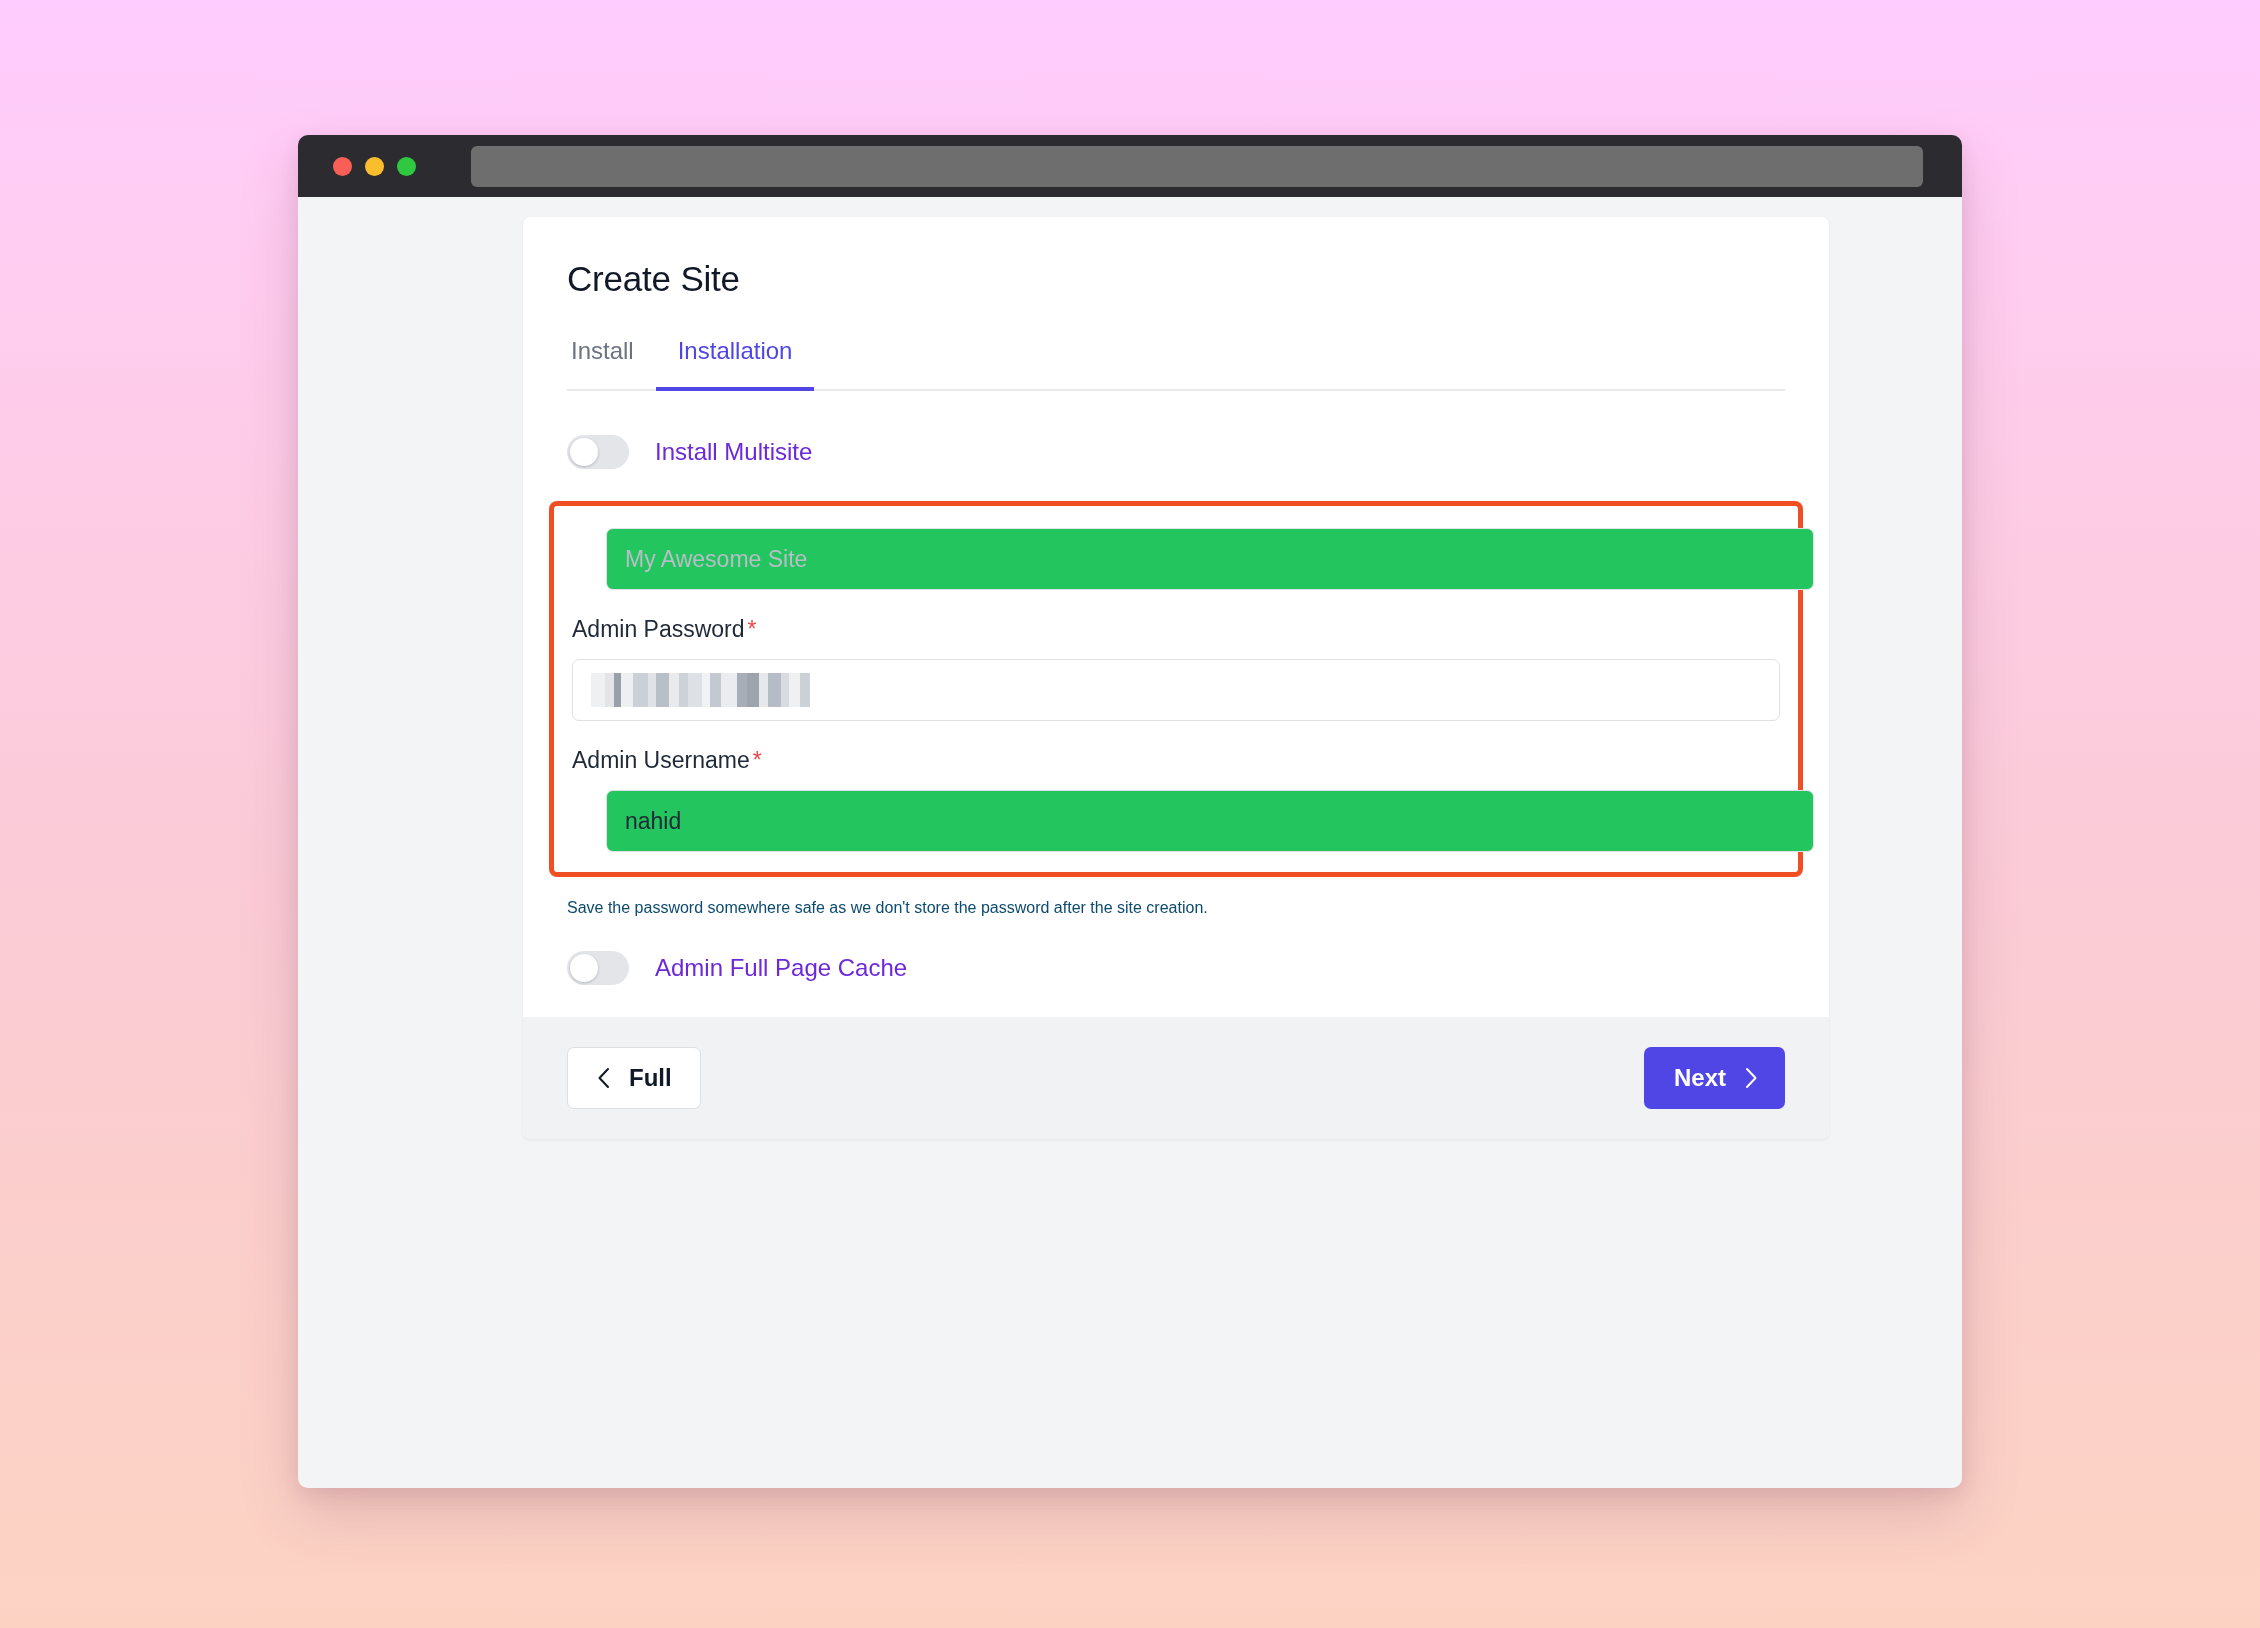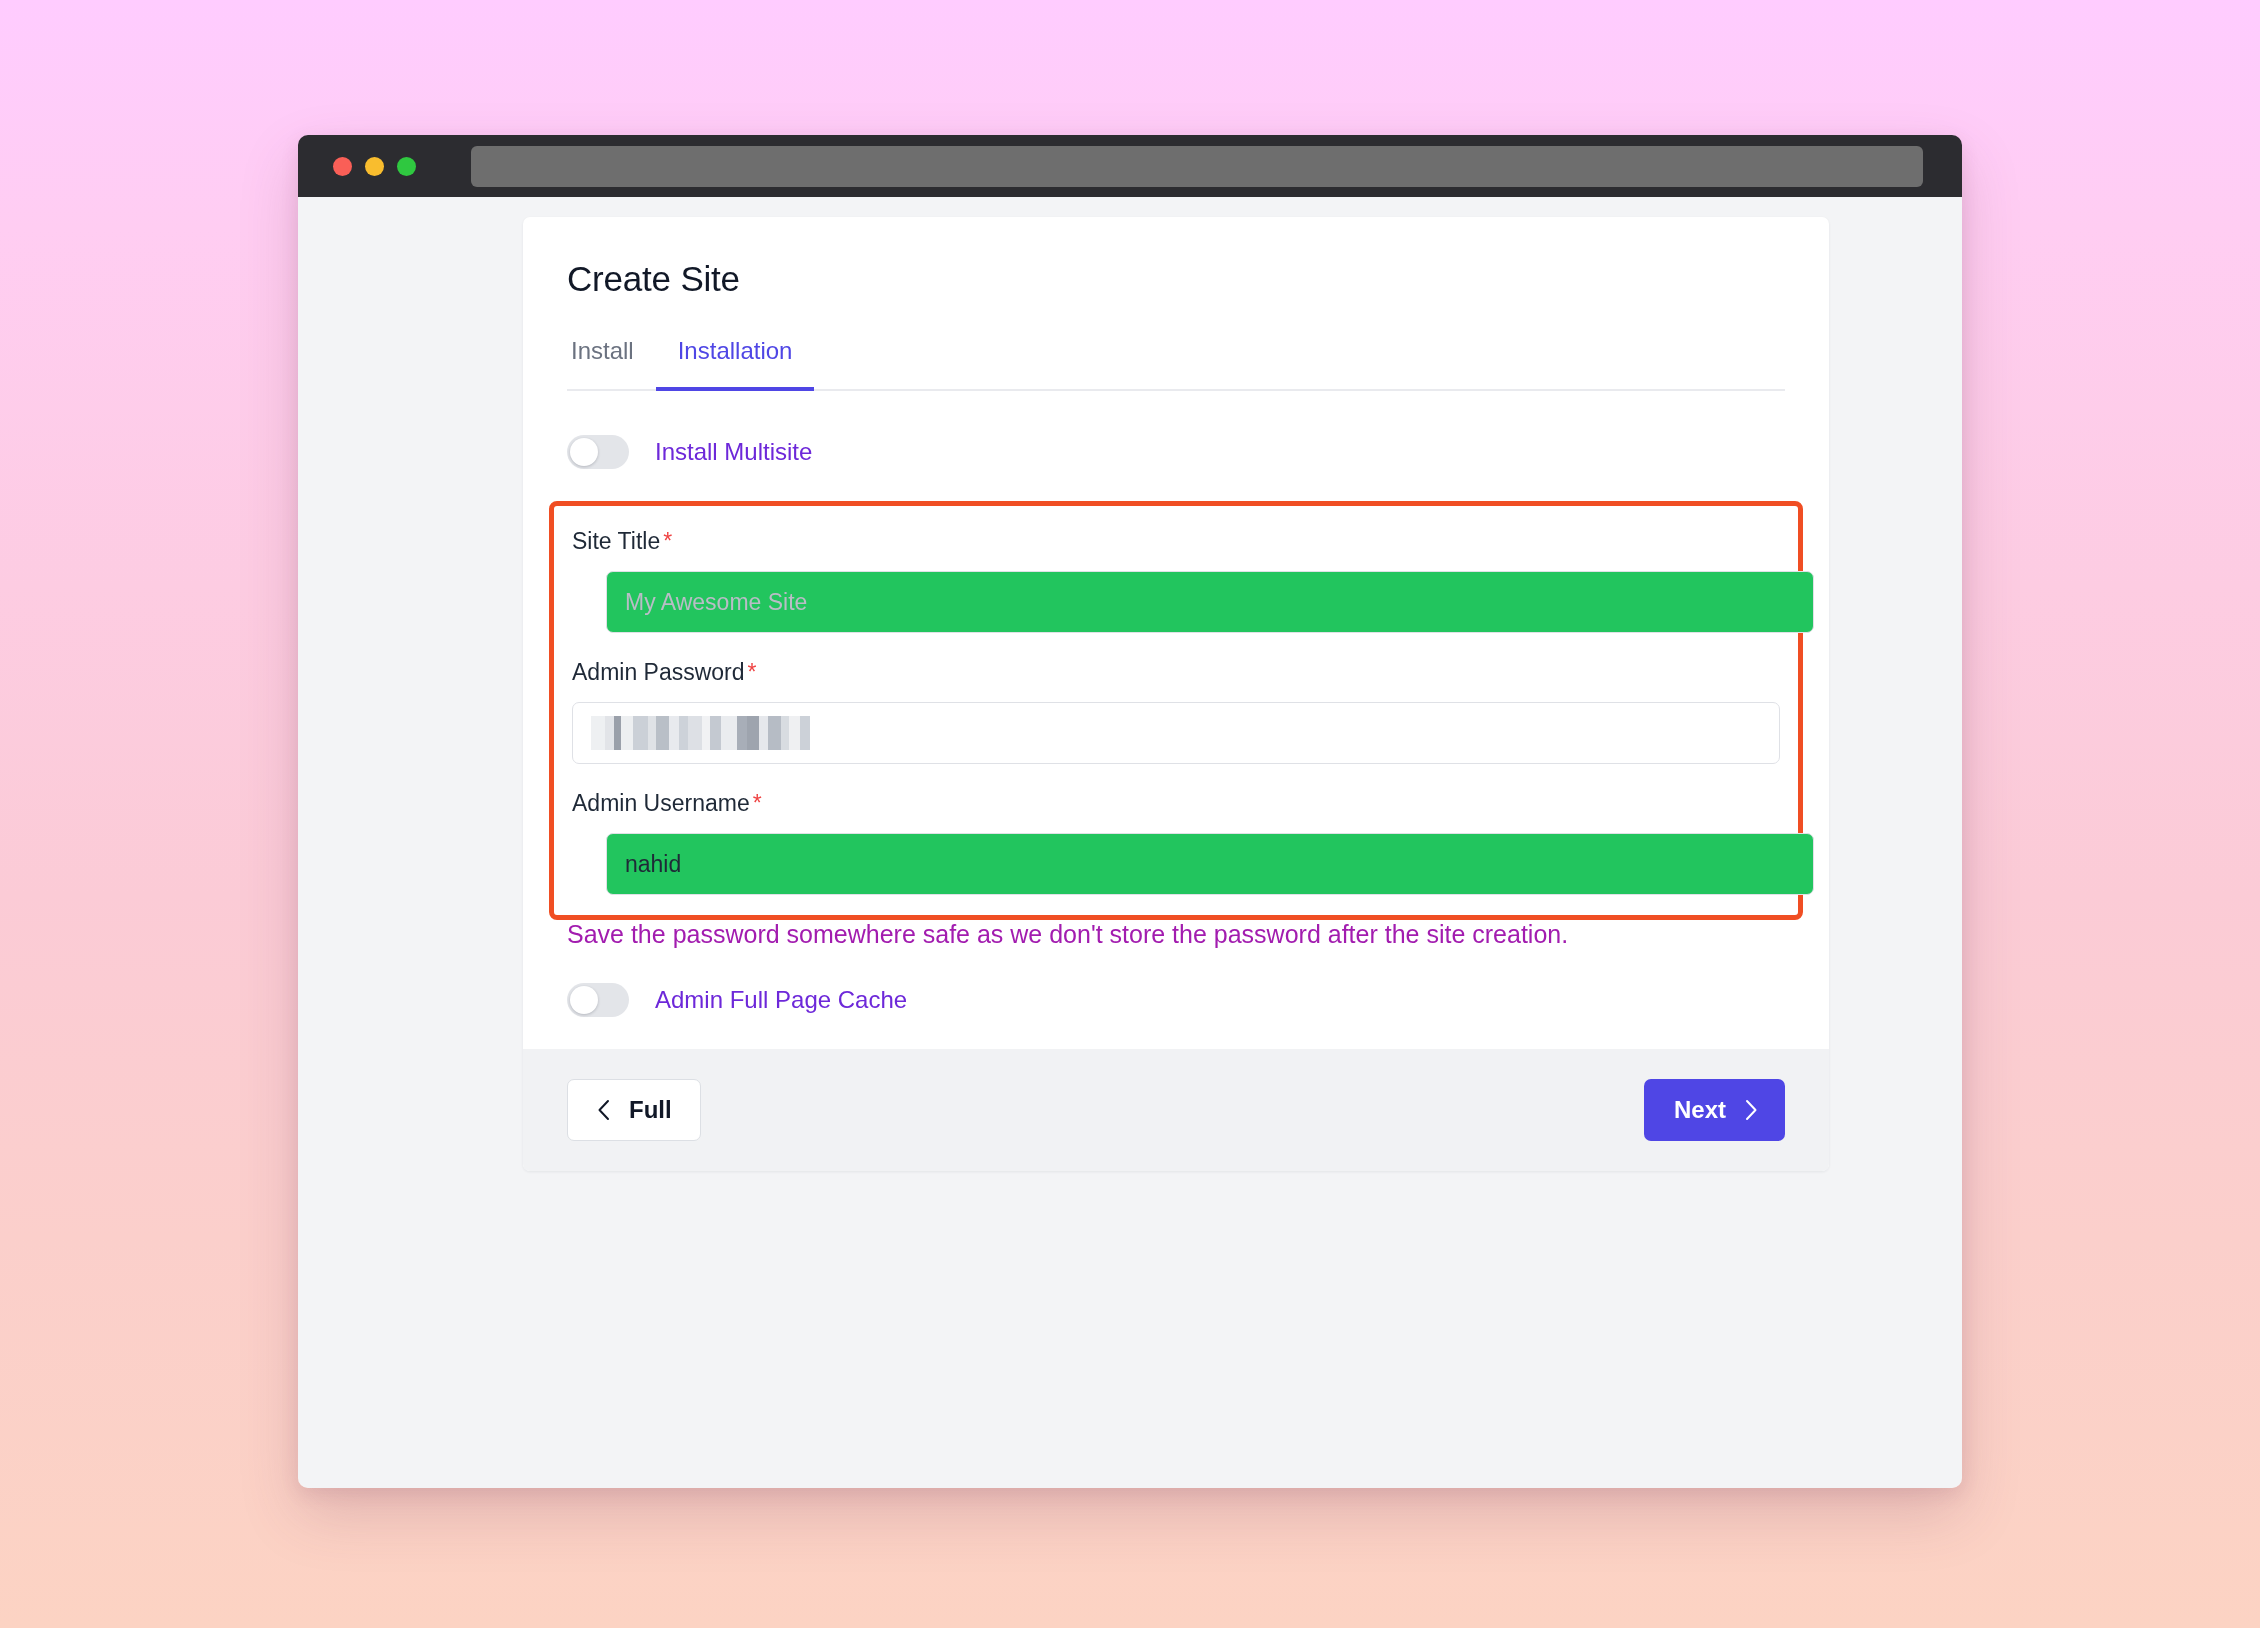--- a/index.html
+++ b/index.html
@@ -269,9 +269,6 @@
         <div class="field-group">
 
           <div class="field">
-            <label class="field-label">
-              <span>Site Title</span><span class="req">*</span>
-            </label>
             <input class="text-input" type="text" value="" placeholder="My Awesome Site" style="">
           </div>
 

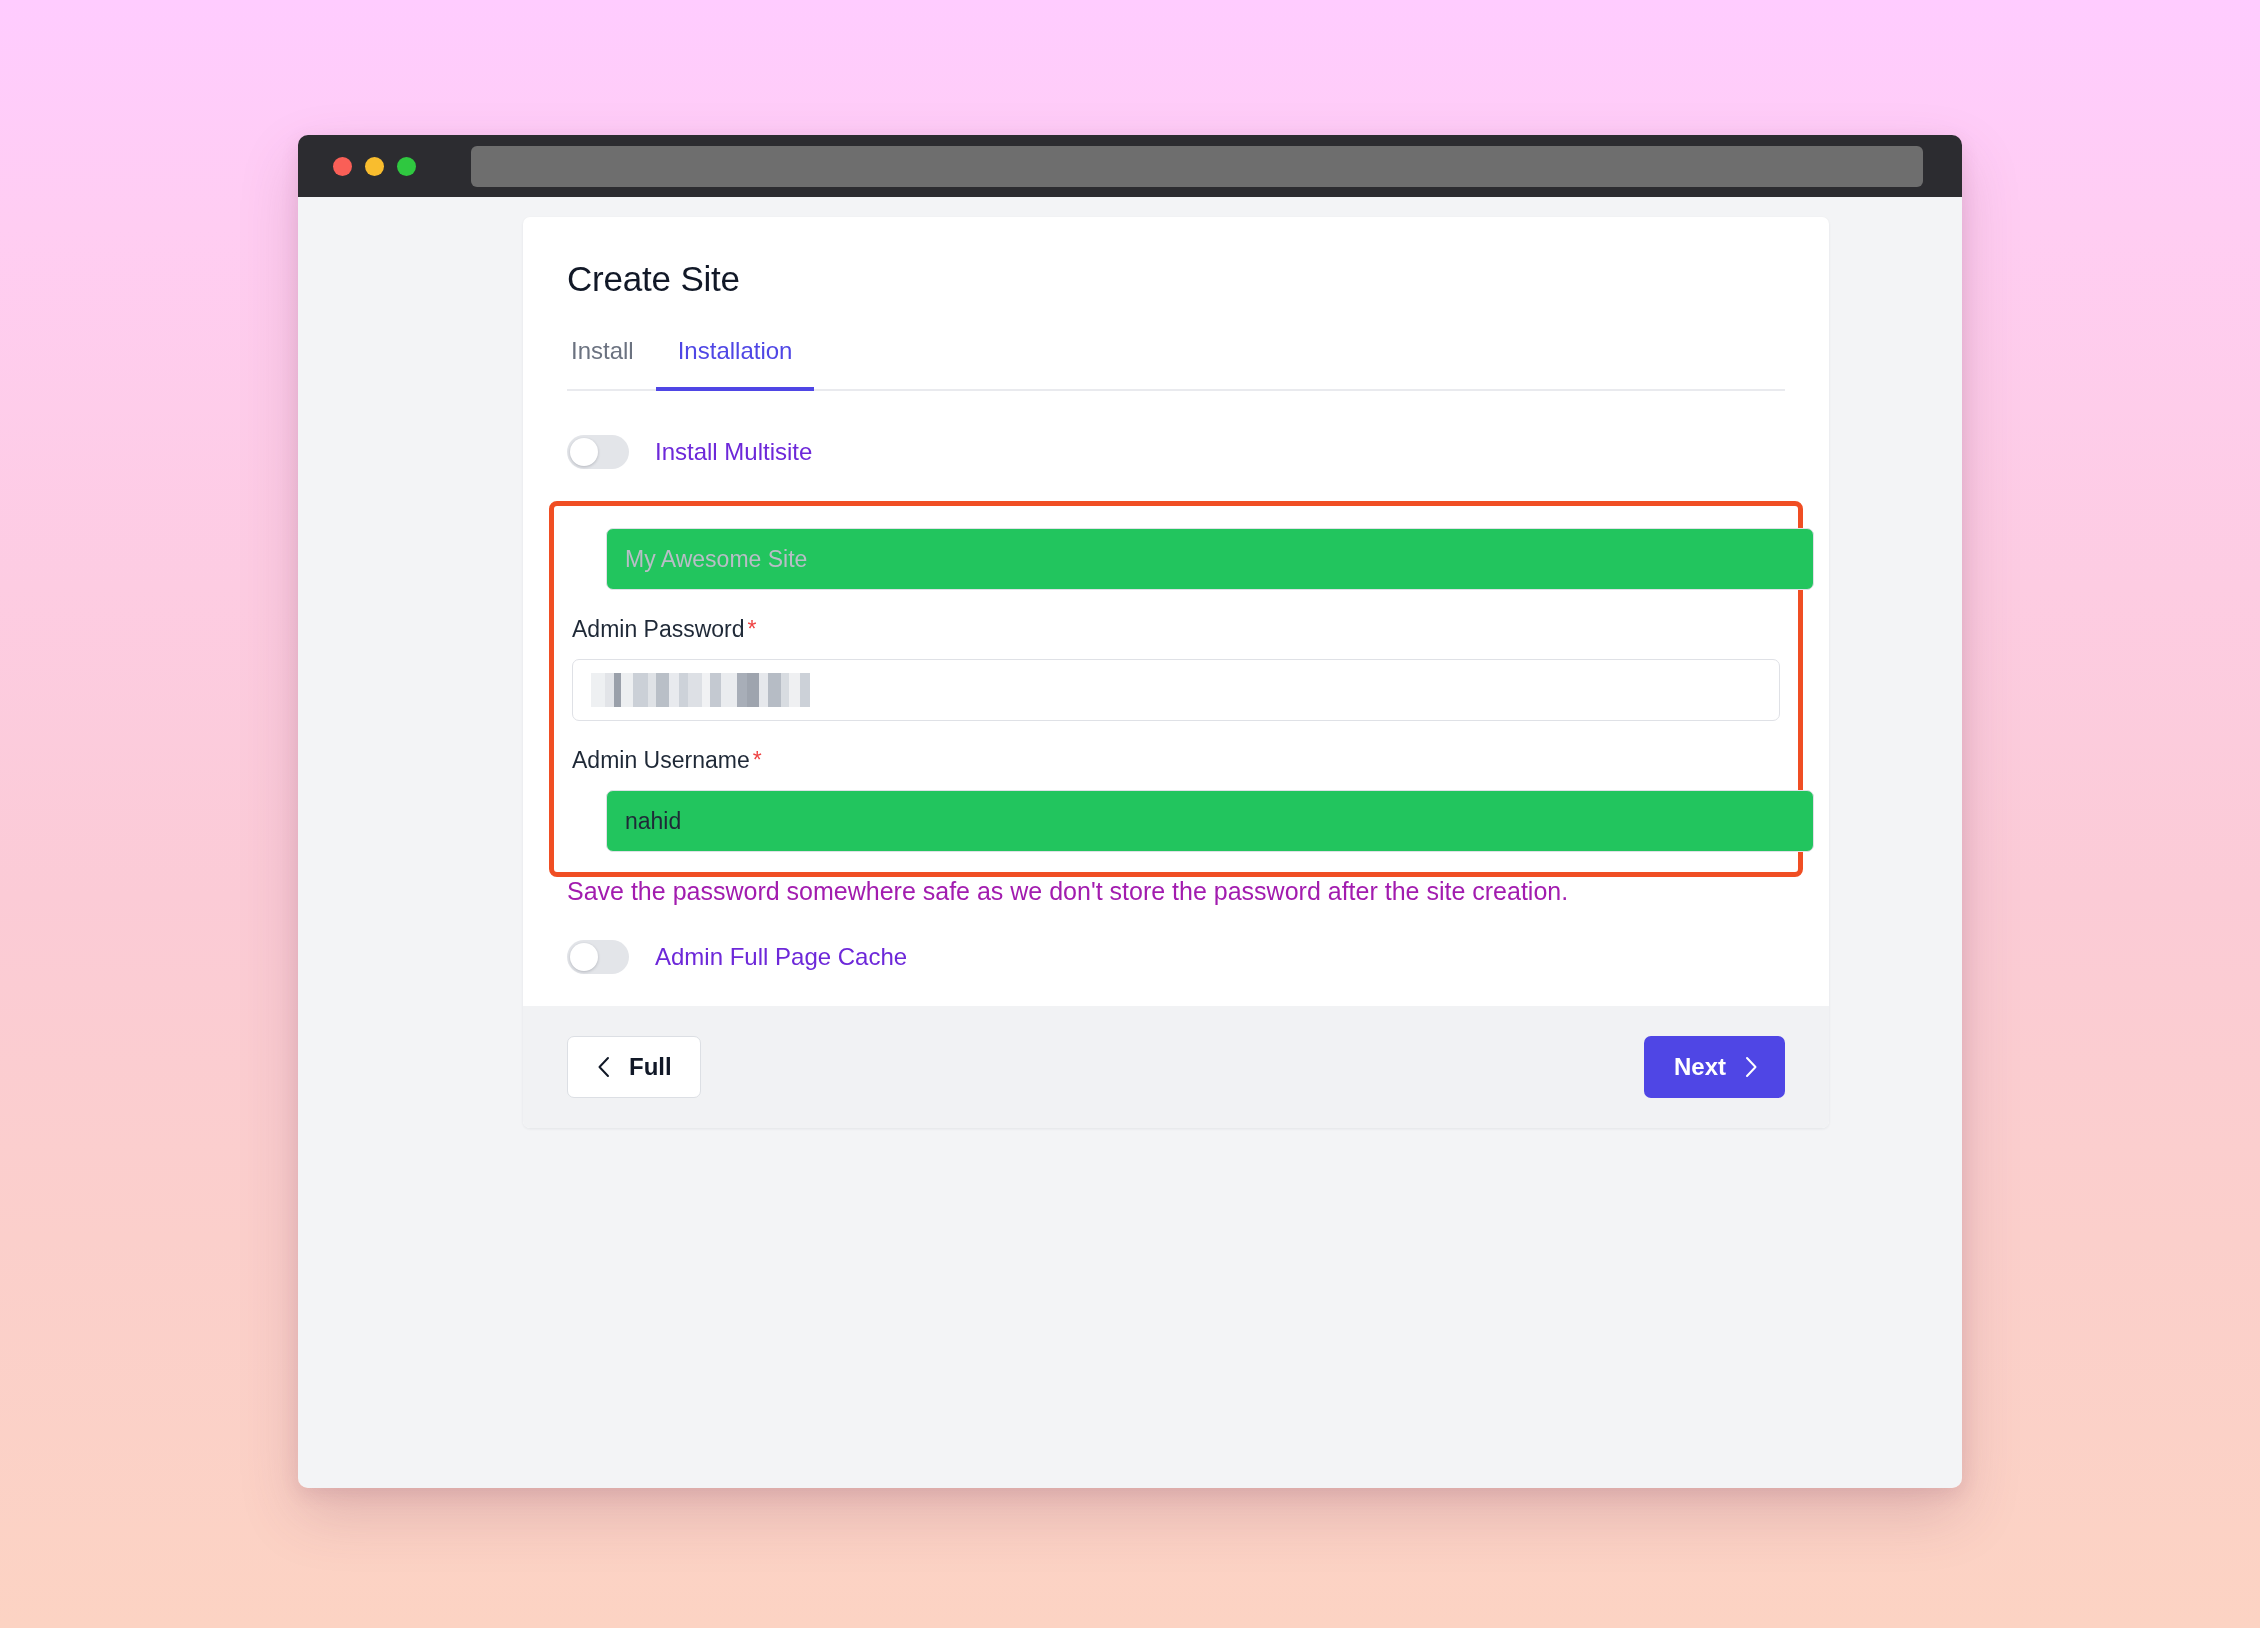--- a/index.html
+++ b/index.html
@@ -193,8 +193,9 @@
   .blocks i { display: block; height: 100%; }
 
   .hint {
-    font-size: 25px;
-    color: #a21caf;
+    font-size: 16px;
+    color: #0c4a6e;
+    margin-top: 22px;
     margin-bottom: 34px;
   }
 

